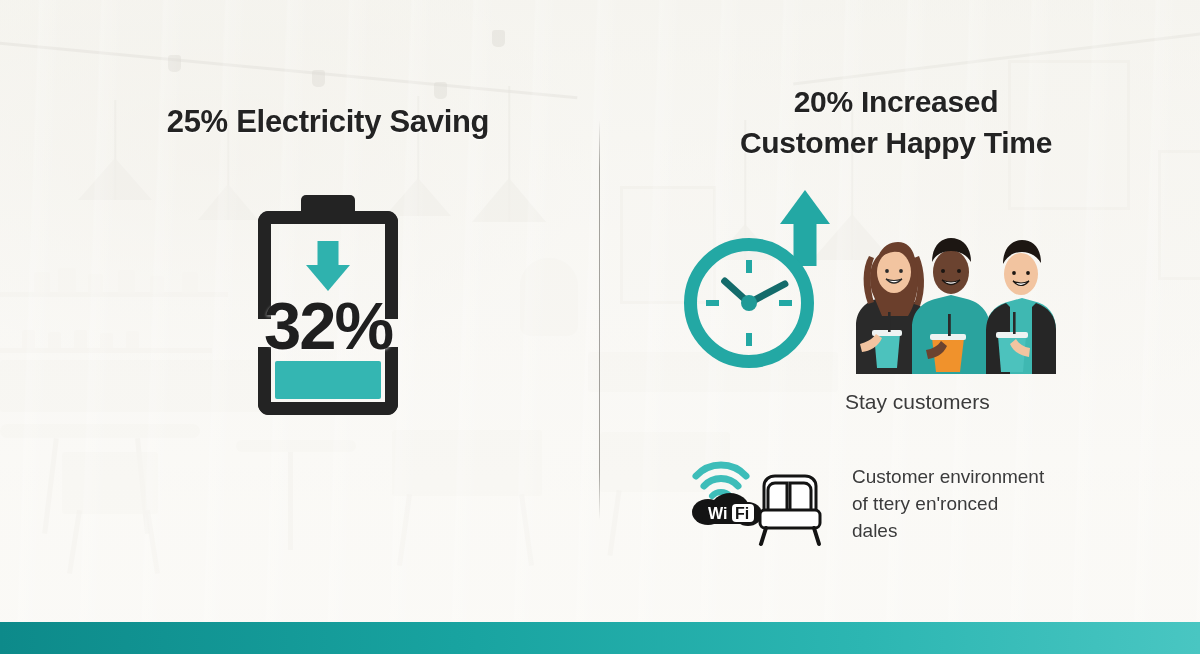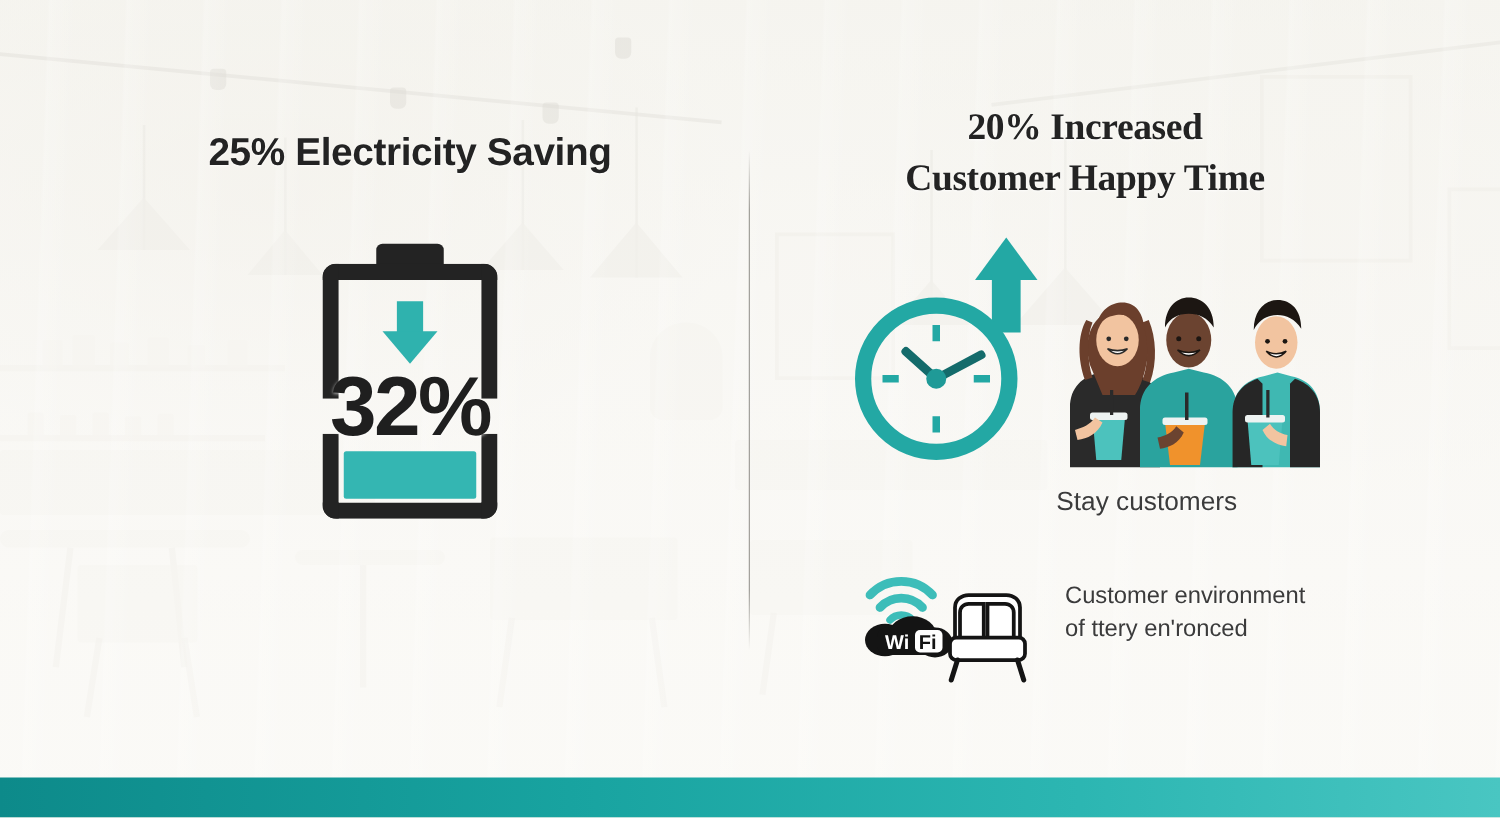--- a/index.html
+++ b/index.html
@@ -80,7 +80,7 @@
 
   .panel { position:absolute; top:0; width:600px; height:622px; }
   .panel-left { left:0;padding-left:28px; }
-  .panel-right { left:568px;font-family:Liberation Serif, serif; }
+  .panel-right { left:596px; }
 
   .headline {
     position:absolute; width:100%; text-align:center;

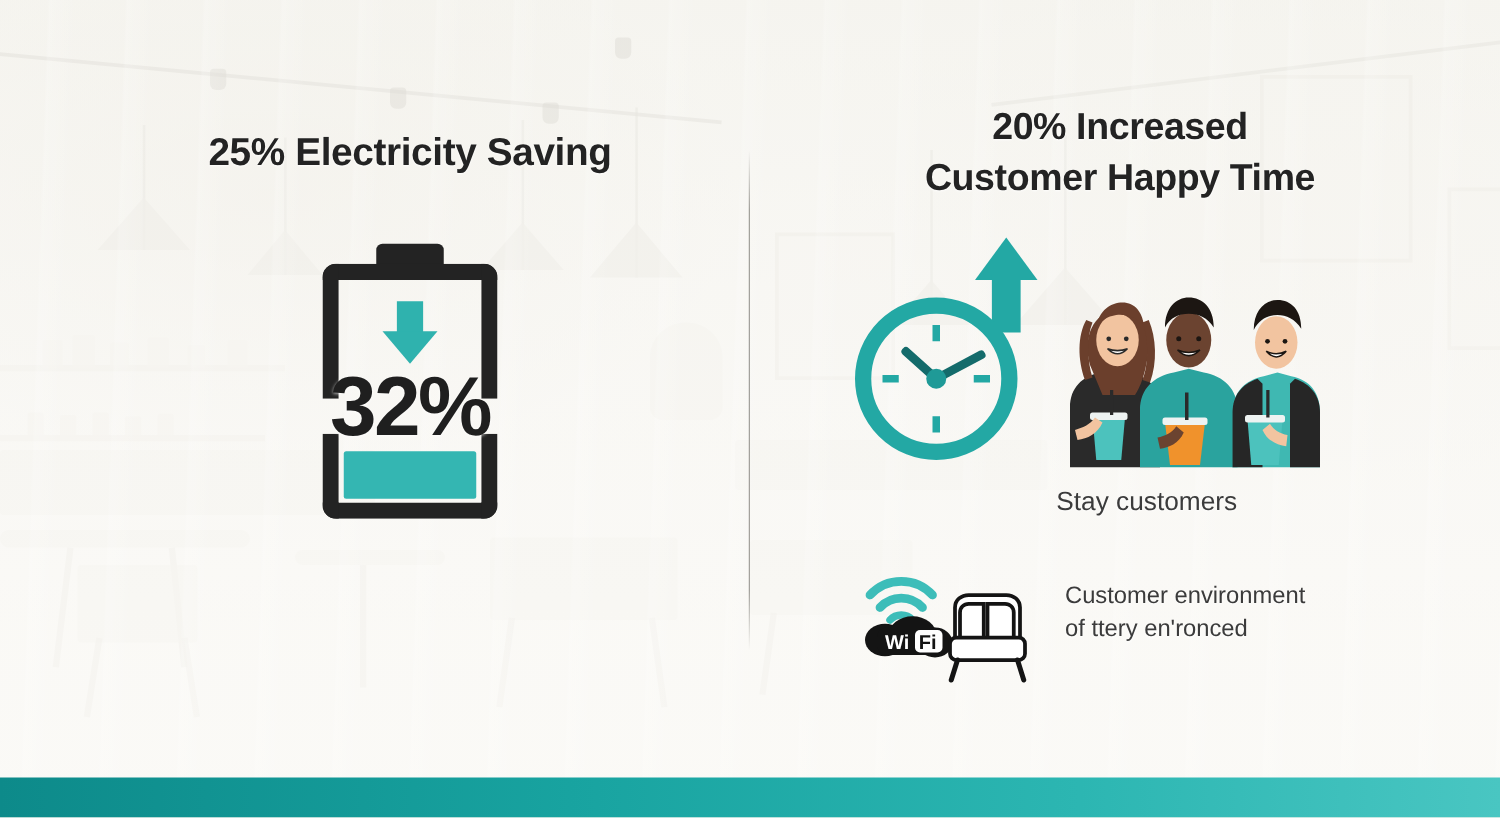--- a/index.html
+++ b/index.html
@@ -376,6 +376,7 @@
     <div class="foot-text">
       <div>Customer environment</div>
       <div>of ttery en'ronced</div>
+      <div>dales</div>
     </div>
   </div>
 

